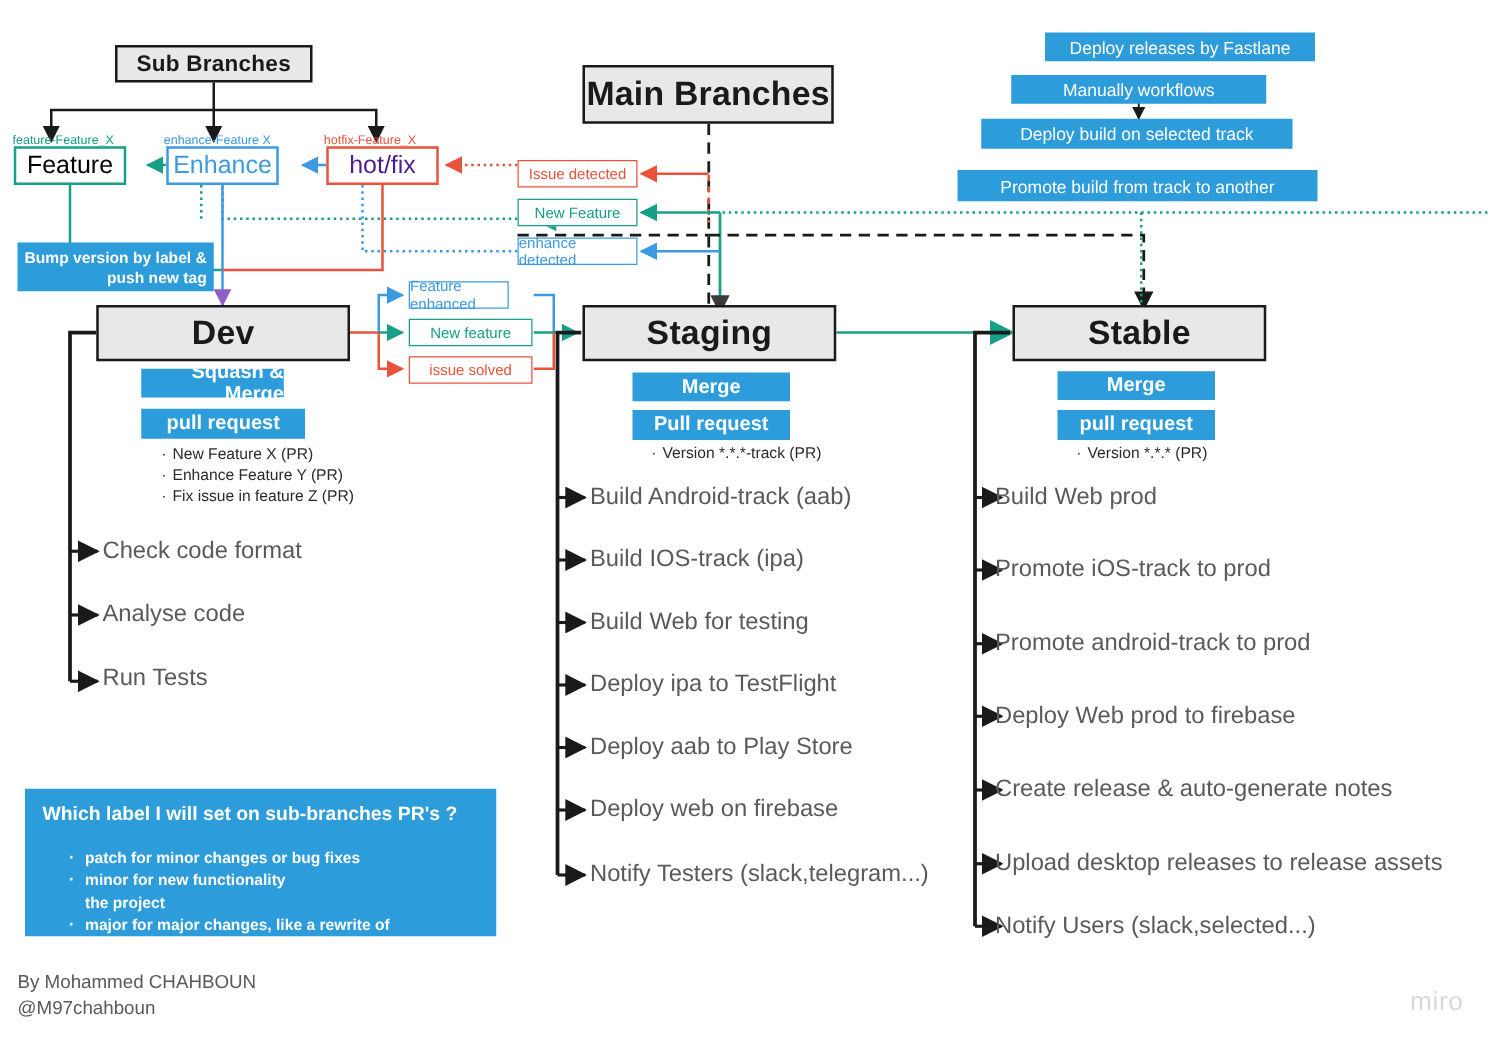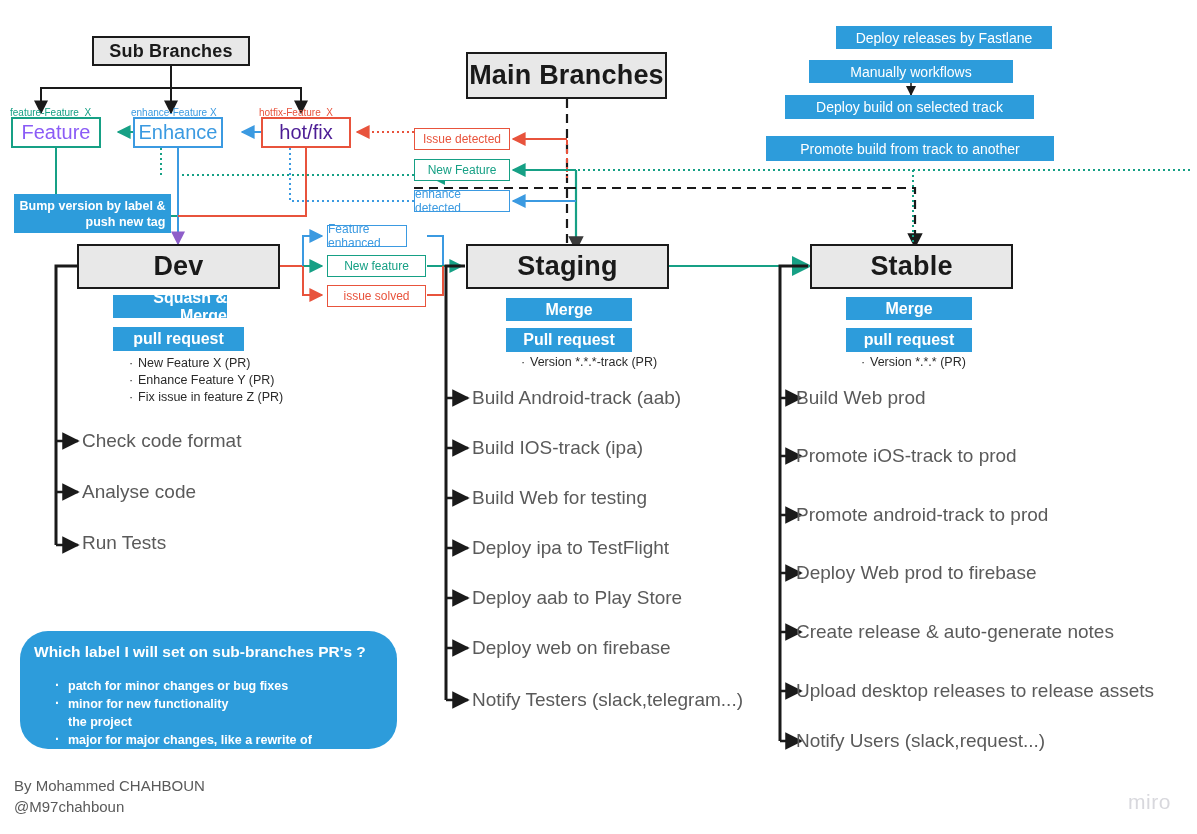--- a/index.html
+++ b/index.html
@@ -22,7 +22,7 @@
   .grey-box.big{font-size:27px;}
 
   .branch-box{background:#ffffff;border:2px solid;font-size:20px;}
-  .branch-box.green{border-color:#16a085;color:#8b5cf6;}
+  .branch-box.green{border-color:#16a085;color:#000000;}
   .branch-box.blue{border-color:#3b9ae1;color:#3b9ae1;}
   .branch-box.red{border-color:#e8533c;color:#4c1d95;}
 

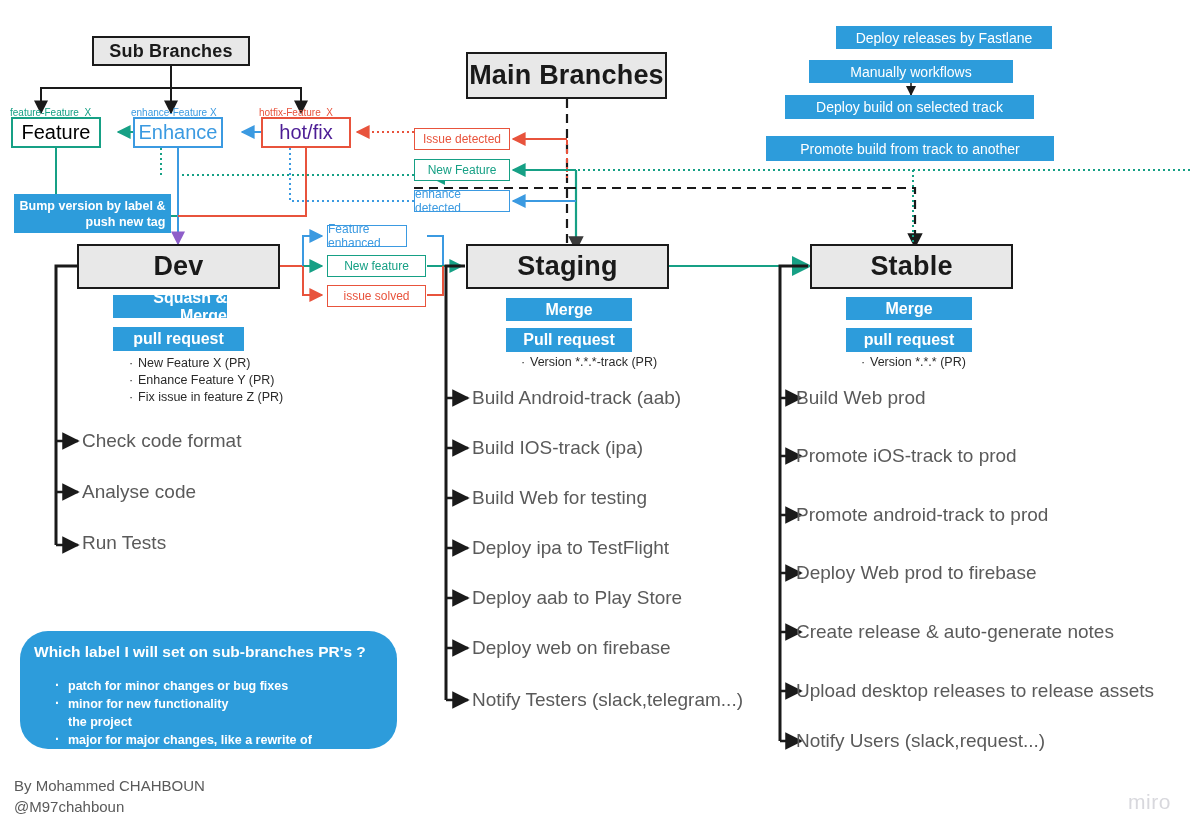--- a/index.html
+++ b/index.html
@@ -290,7 +290,7 @@
   <div class="task" style="left:796px;top:680px;">Upload desktop releases to release assets</div>
   <div class="task" style="left:796px;top:730px;">Notify Users (slack,request...)</div>
 
-  <div id="info-panel" style="left:20px;top:631px;width:377px;height:118px;border-radius:28px;">
+  <div id="info-panel" style="left:20px;top:631px;width:377px;height:118px;">
     <div class="ip-title">Which label I will set on sub-branches PR's ?</div>
     <ul>
       <li>patch for minor changes or bug fixes</li>

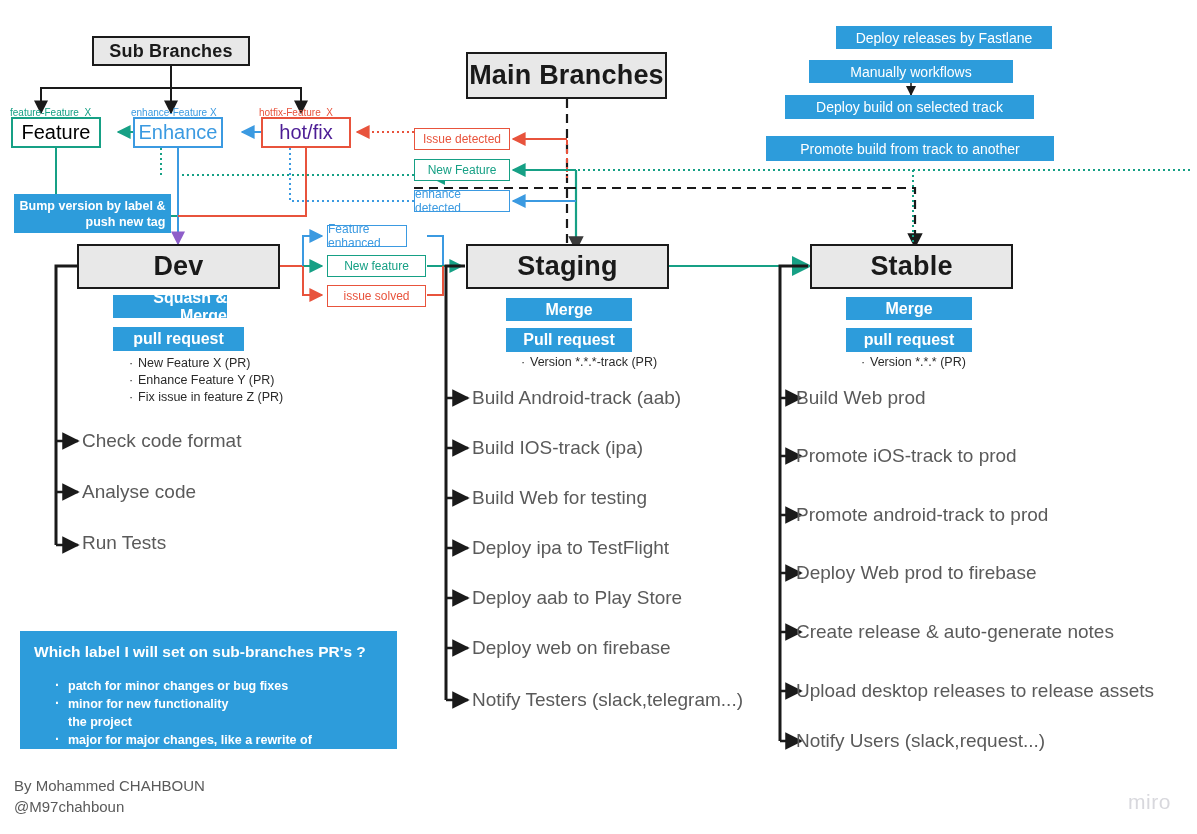--- a/index.html
+++ b/index.html
@@ -288,7 +288,7 @@
   <div class="task" style="left:796px;top:562px;">Deploy Web prod to firebase</div>
   <div class="task" style="left:796px;top:621px;">Create release &amp; auto-generate notes</div>
   <div class="task" style="left:796px;top:680px;">Upload desktop releases to release assets</div>
-  <div class="task" style="left:796px;top:730px;">Notify Users (slack,request...)</div>
+  <div class="task" style="left:796px;top:730px;">Notify Users (slack,selected...)</div>
 
   <div id="info-panel" style="left:20px;top:631px;width:377px;height:118px;">
     <div class="ip-title">Which label I will set on sub-branches PR's ?</div>

